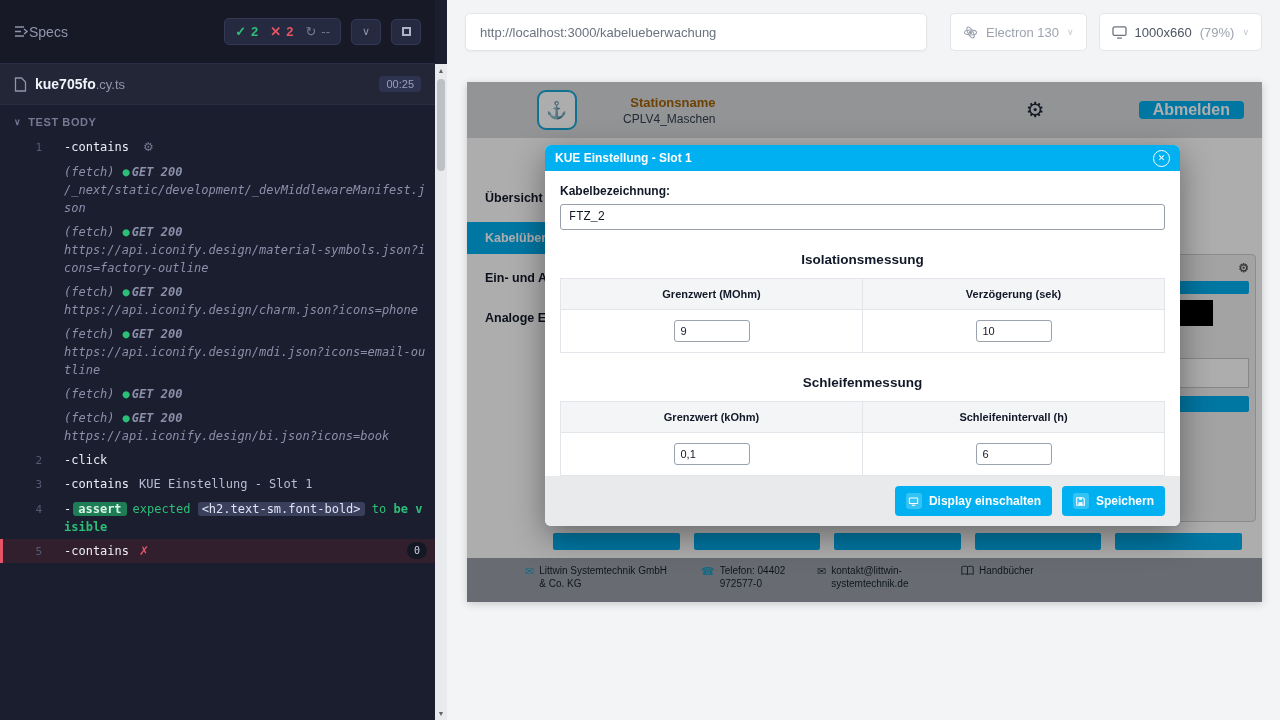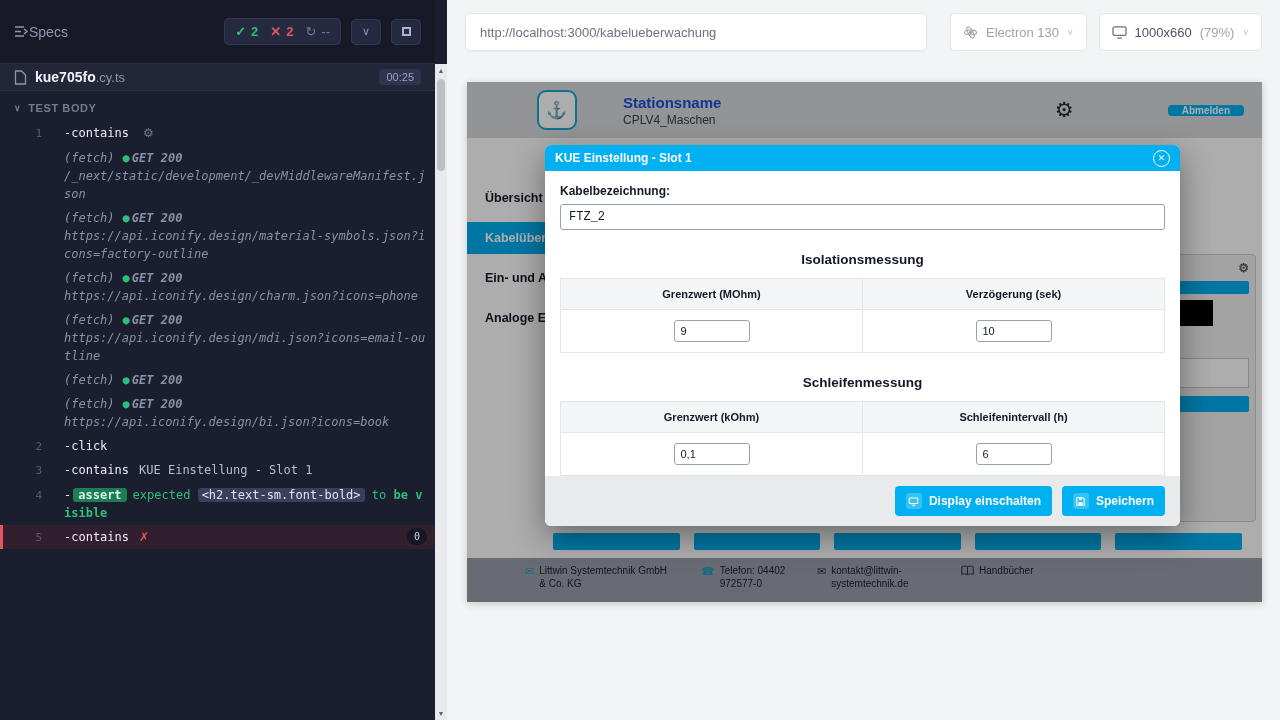--- a/index.html
+++ b/index.html
@@ -20,7 +20,7 @@
   .icon-btn { width:30px; height:26px; background:#252a40; border:1px solid #333954; border-radius:5px; color:#9095ad; display:flex; align-items:center; justify-content:center; font-size:11px; cursor:pointer; }
   .stop-sq { width:9px; height:9px; border:2px solid #aeb3c9; }
 
-  .spec-row { display:flex; align-items:center; gap:8px; padding:5px 14px; background:#222636; border-bottom:1px solid #2a2e42; }
+  .spec-row { display:flex; align-items:center; gap:8px; padding:12px 14px; background:#222636; border-bottom:1px solid #2a2e42; }
   .spec-name { color:#f1f3fa; font-size:14px; font-weight:bold; }
   .spec-ext { color:#9095ad; font-size:13px; font-weight:normal; }
   .duration { margin-left:auto; background:#2e3350; color:#9aa0bc; font-size:11px; padding:2px 7px; border-radius:4px; }

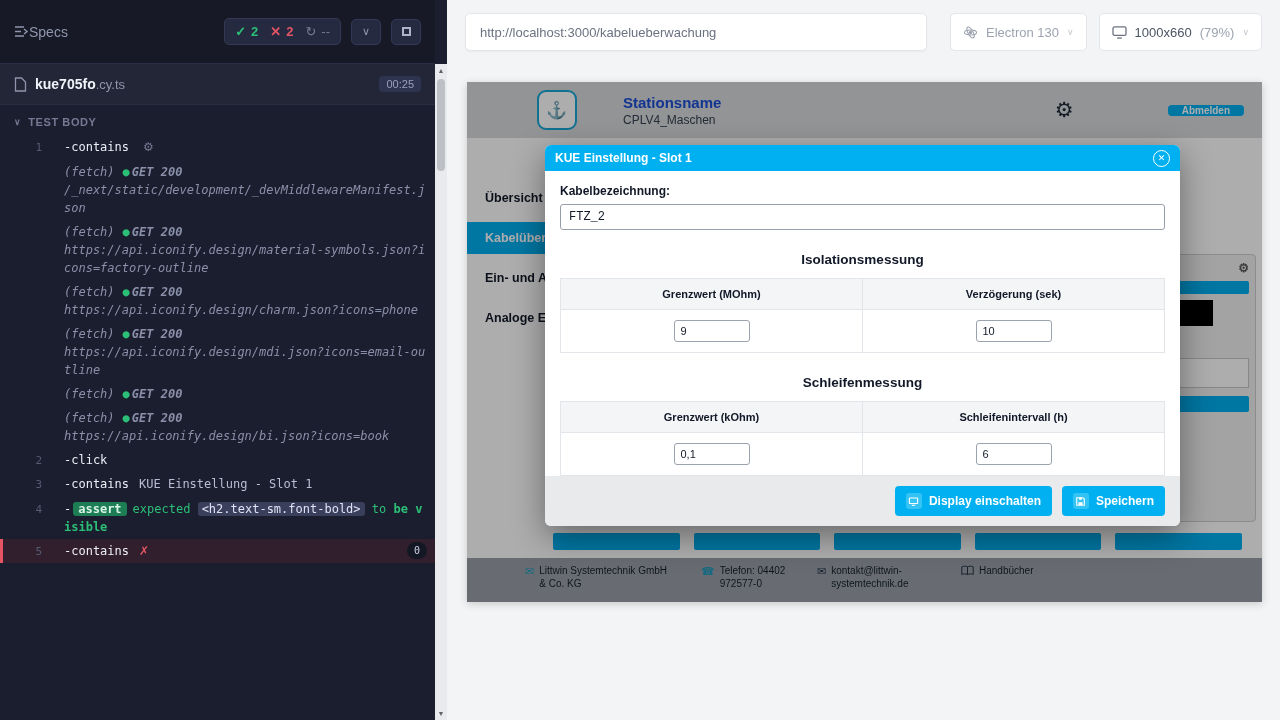--- a/index.html
+++ b/index.html
@@ -69,7 +69,7 @@
   .aut-header { height:56px; background:#d7dadd; display:flex; align-items:center; padding:0 18px; position:relative; z-index:1; }
   .logo { margin-left:52px; width:40px; height:40px; background:#fff; border:2px solid #18a7d6; border-radius:9px; display:flex; align-items:center; justify-content:center; color:#18a7d6; font-size:17px; }
   .station { margin-left:46px; }
-  .station-label { font-weight:bold; font-size:15px; color:#1d4ed8;text-align:right; }
+  .station-label { font-weight:bold; font-size:13px; color:#a16207;text-align:right; }
   .station-value { font-size:12px; color:#374151; margin-top:2px; }
   .hdr-gear { margin-left:auto; margin-right:94px; font-size:21px; color:#1f2937; }
   .btn-logout { background:#00aeef; color:#fff; font-weight:bold; font-size:10px; border:none; border-radius:4px; padding:0 14px; cursor:pointer; font-family:"Liberation Sans", sans-serif; }

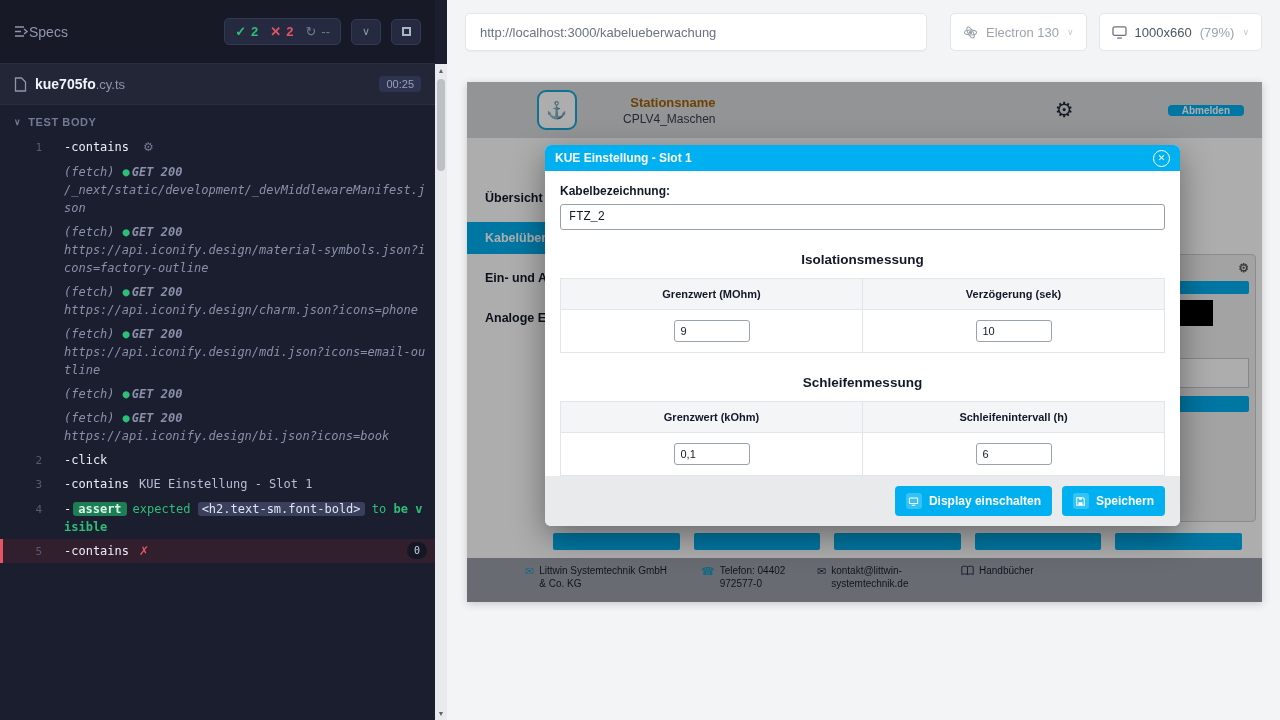--- a/index.html
+++ b/index.html
@@ -72,7 +72,7 @@
   .station-label { font-weight:bold; font-size:13px; color:#a16207;text-align:right; }
   .station-value { font-size:12px; color:#374151; margin-top:2px; }
   .hdr-gear { margin-left:auto; margin-right:94px; font-size:21px; color:#1f2937; }
-  .btn-logout { background:#00aeef; color:#fff; font-weight:bold; font-size:10px; border:none; border-radius:4px; padding:0 14px; cursor:pointer; font-family:"Liberation Sans", sans-serif; }
+  .btn-logout { background:#00aeef; color:#fff; font-weight:bold; font-size:16px; border:none; border-radius:4px; padding:0 14px; cursor:pointer; font-family:"Liberation Sans", sans-serif; }
 
   .aut-nav { position:absolute; left:0; top:100px; width:176px; z-index:1; display:flex; flex-direction:column; gap:8px; }
   .nav-item { font-weight:bold; font-size:12.5px; color:#111827; padding:9px 18px; cursor:pointer; }

